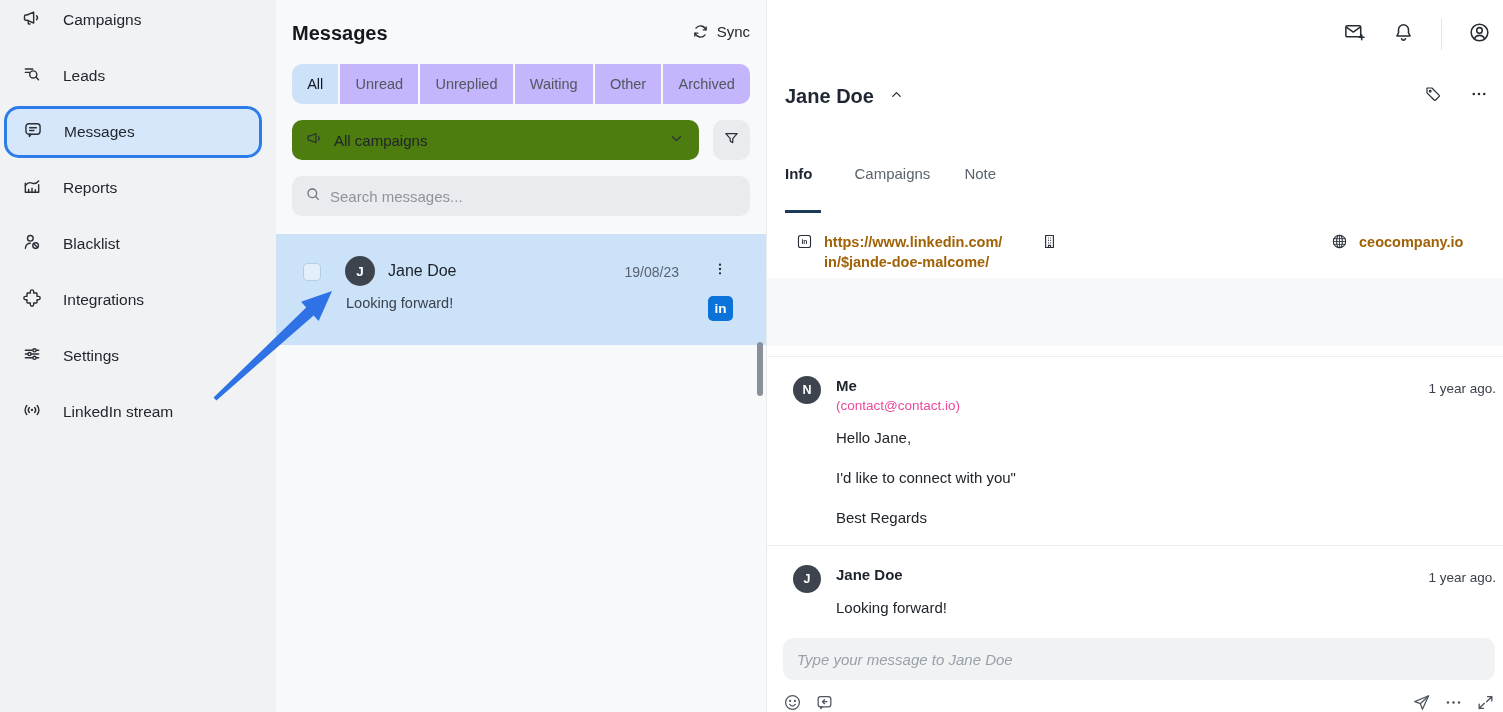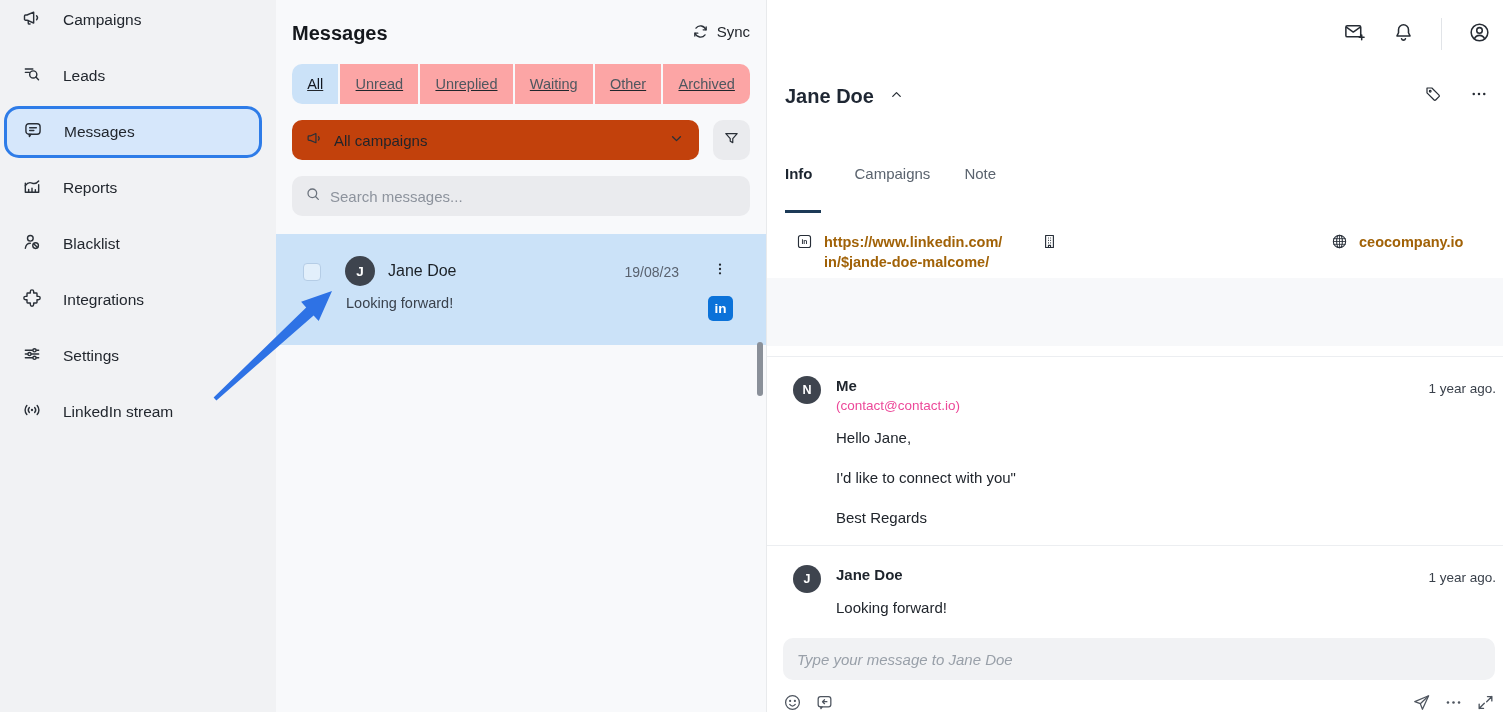--- a/index.html
+++ b/index.html
@@ -23,7 +23,7 @@
   .sync-btn { display:flex; align-items:flex-start; gap:8px; font-size:15px; color:#22262c; cursor:pointer; }
   .sync-btn svg { width:17px; height:17px; stroke:#2a3038; }
 
-  .tabs { display:flex; gap:2px; margin-top:17px; height:40px;text-decoration:underline; }
+  .tabs { display:flex; gap:2px; margin-top:17px; height:40px; }
   .tab { flex:1 1 auto; display:flex; align-items:center; justify-content:center; padding:0 13px;
          background:#fca5a5; font-size:14.5px; color:#50575f; cursor:pointer; white-space:nowrap; }
   .tab:first-child { border-radius:10px 0 0 10px; }

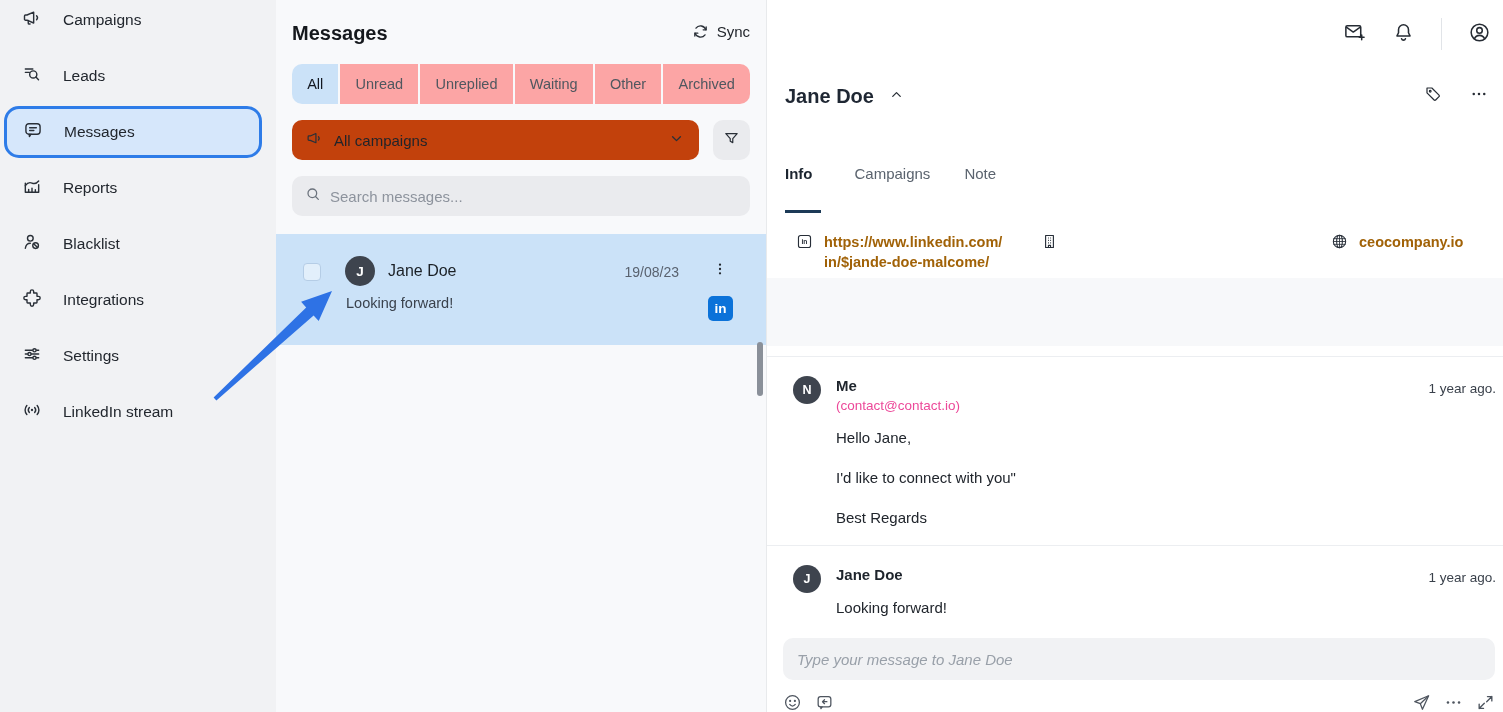--- a/index.html
+++ b/index.html
@@ -25,7 +25,7 @@
 
   .tabs { display:flex; gap:2px; margin-top:17px; height:40px; }
   .tab { flex:1 1 auto; display:flex; align-items:center; justify-content:center; padding:0 13px;
-         background:#fca5a5; font-size:14.5px; color:#50575f; cursor:pointer; white-space:nowrap; }
+         background:#c4b5fd; font-size:14.5px; color:#50575f; cursor:pointer; white-space:nowrap; }
   .tab:first-child { border-radius:10px 0 0 10px; }
   .tab:last-child { border-radius:0 10px 10px 0; }
   .tab.active { background:#cbe2f8; color:#121720; }

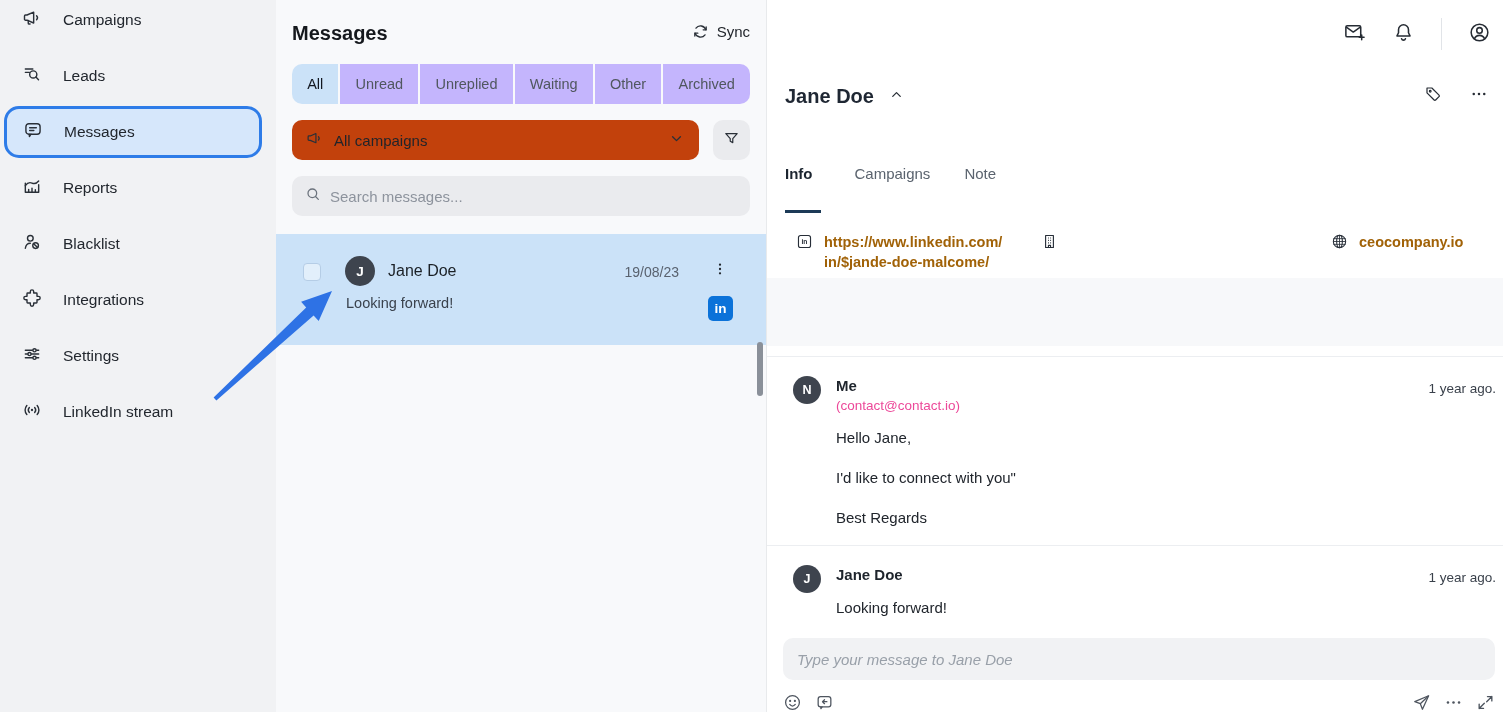--- a/index.html
+++ b/index.html
@@ -31,7 +31,7 @@
   .tab.active { background:#cbe2f8; color:#121720; }
 
   .filter-row { display:flex; gap:14px; margin-top:16px; }
-  .dropdown { flex:1; height:40px; background:#c2410c; border-radius:10px; display:flex;
+  .dropdown { flex:1; height:40px; background:#4d7c0f; border-radius:10px; display:flex;
               align-items:center; padding:0 14px; gap:11px; font-size:15px; color:#1f242b; cursor:pointer; }
   .dropdown svg { width:17px; height:17px; stroke:#2a3038; }
   .dropdown .chev { margin-left:auto; }

